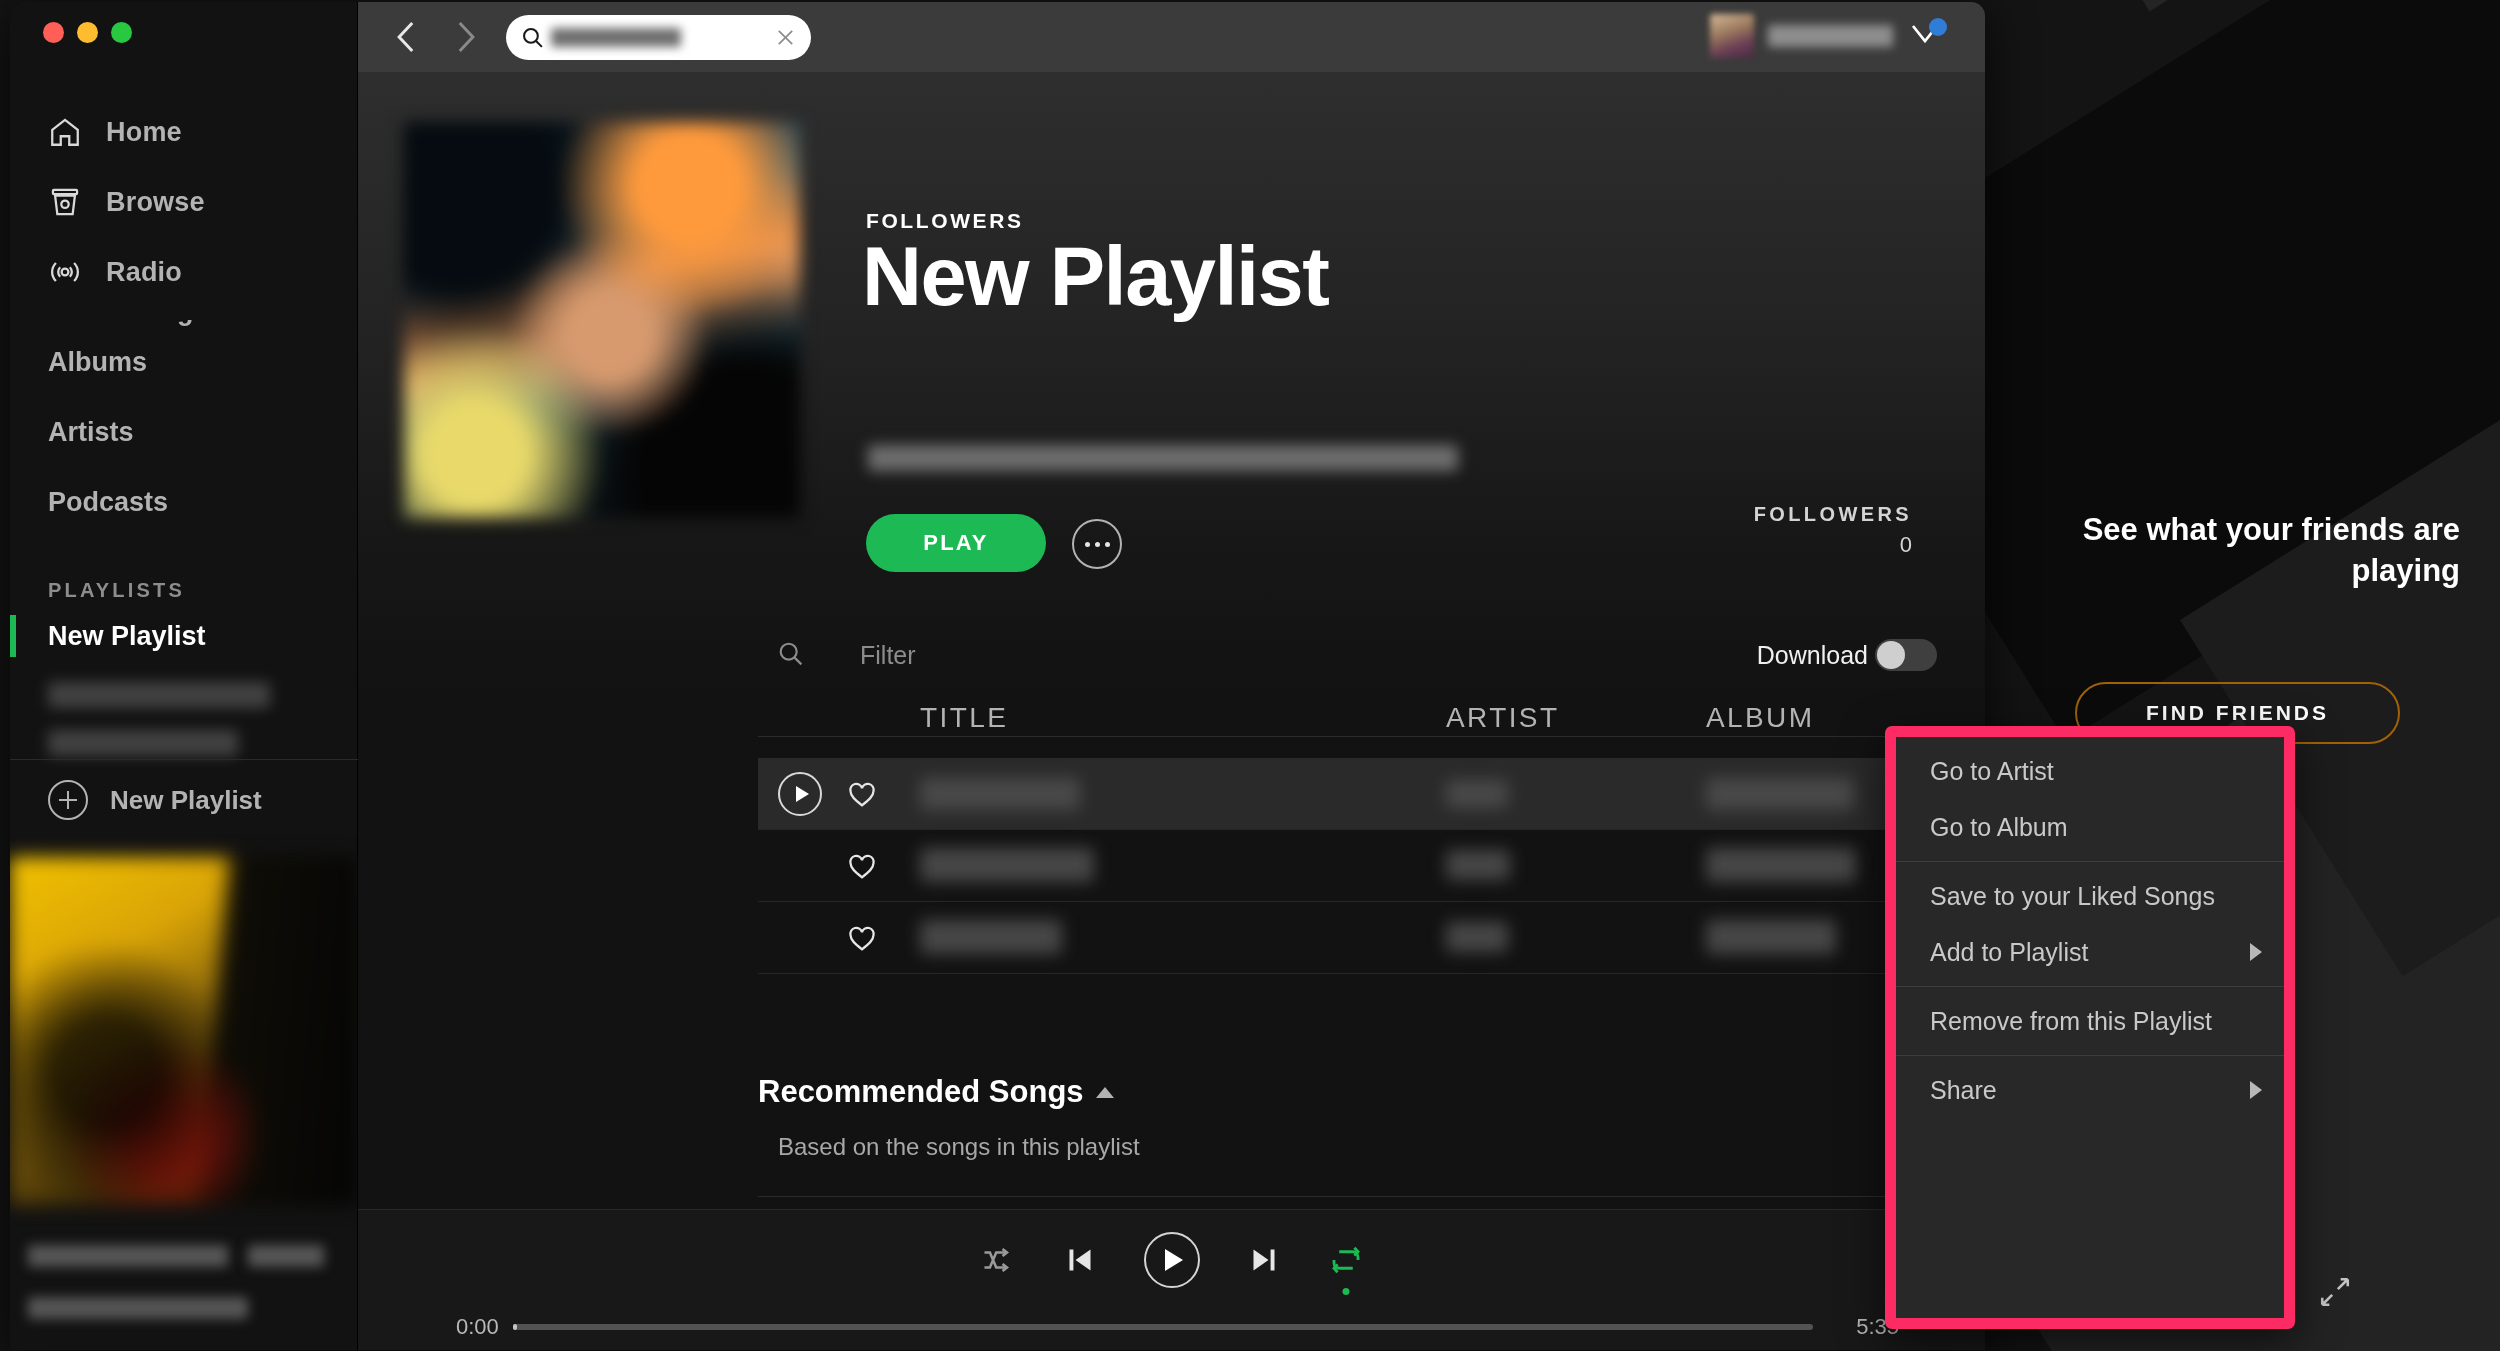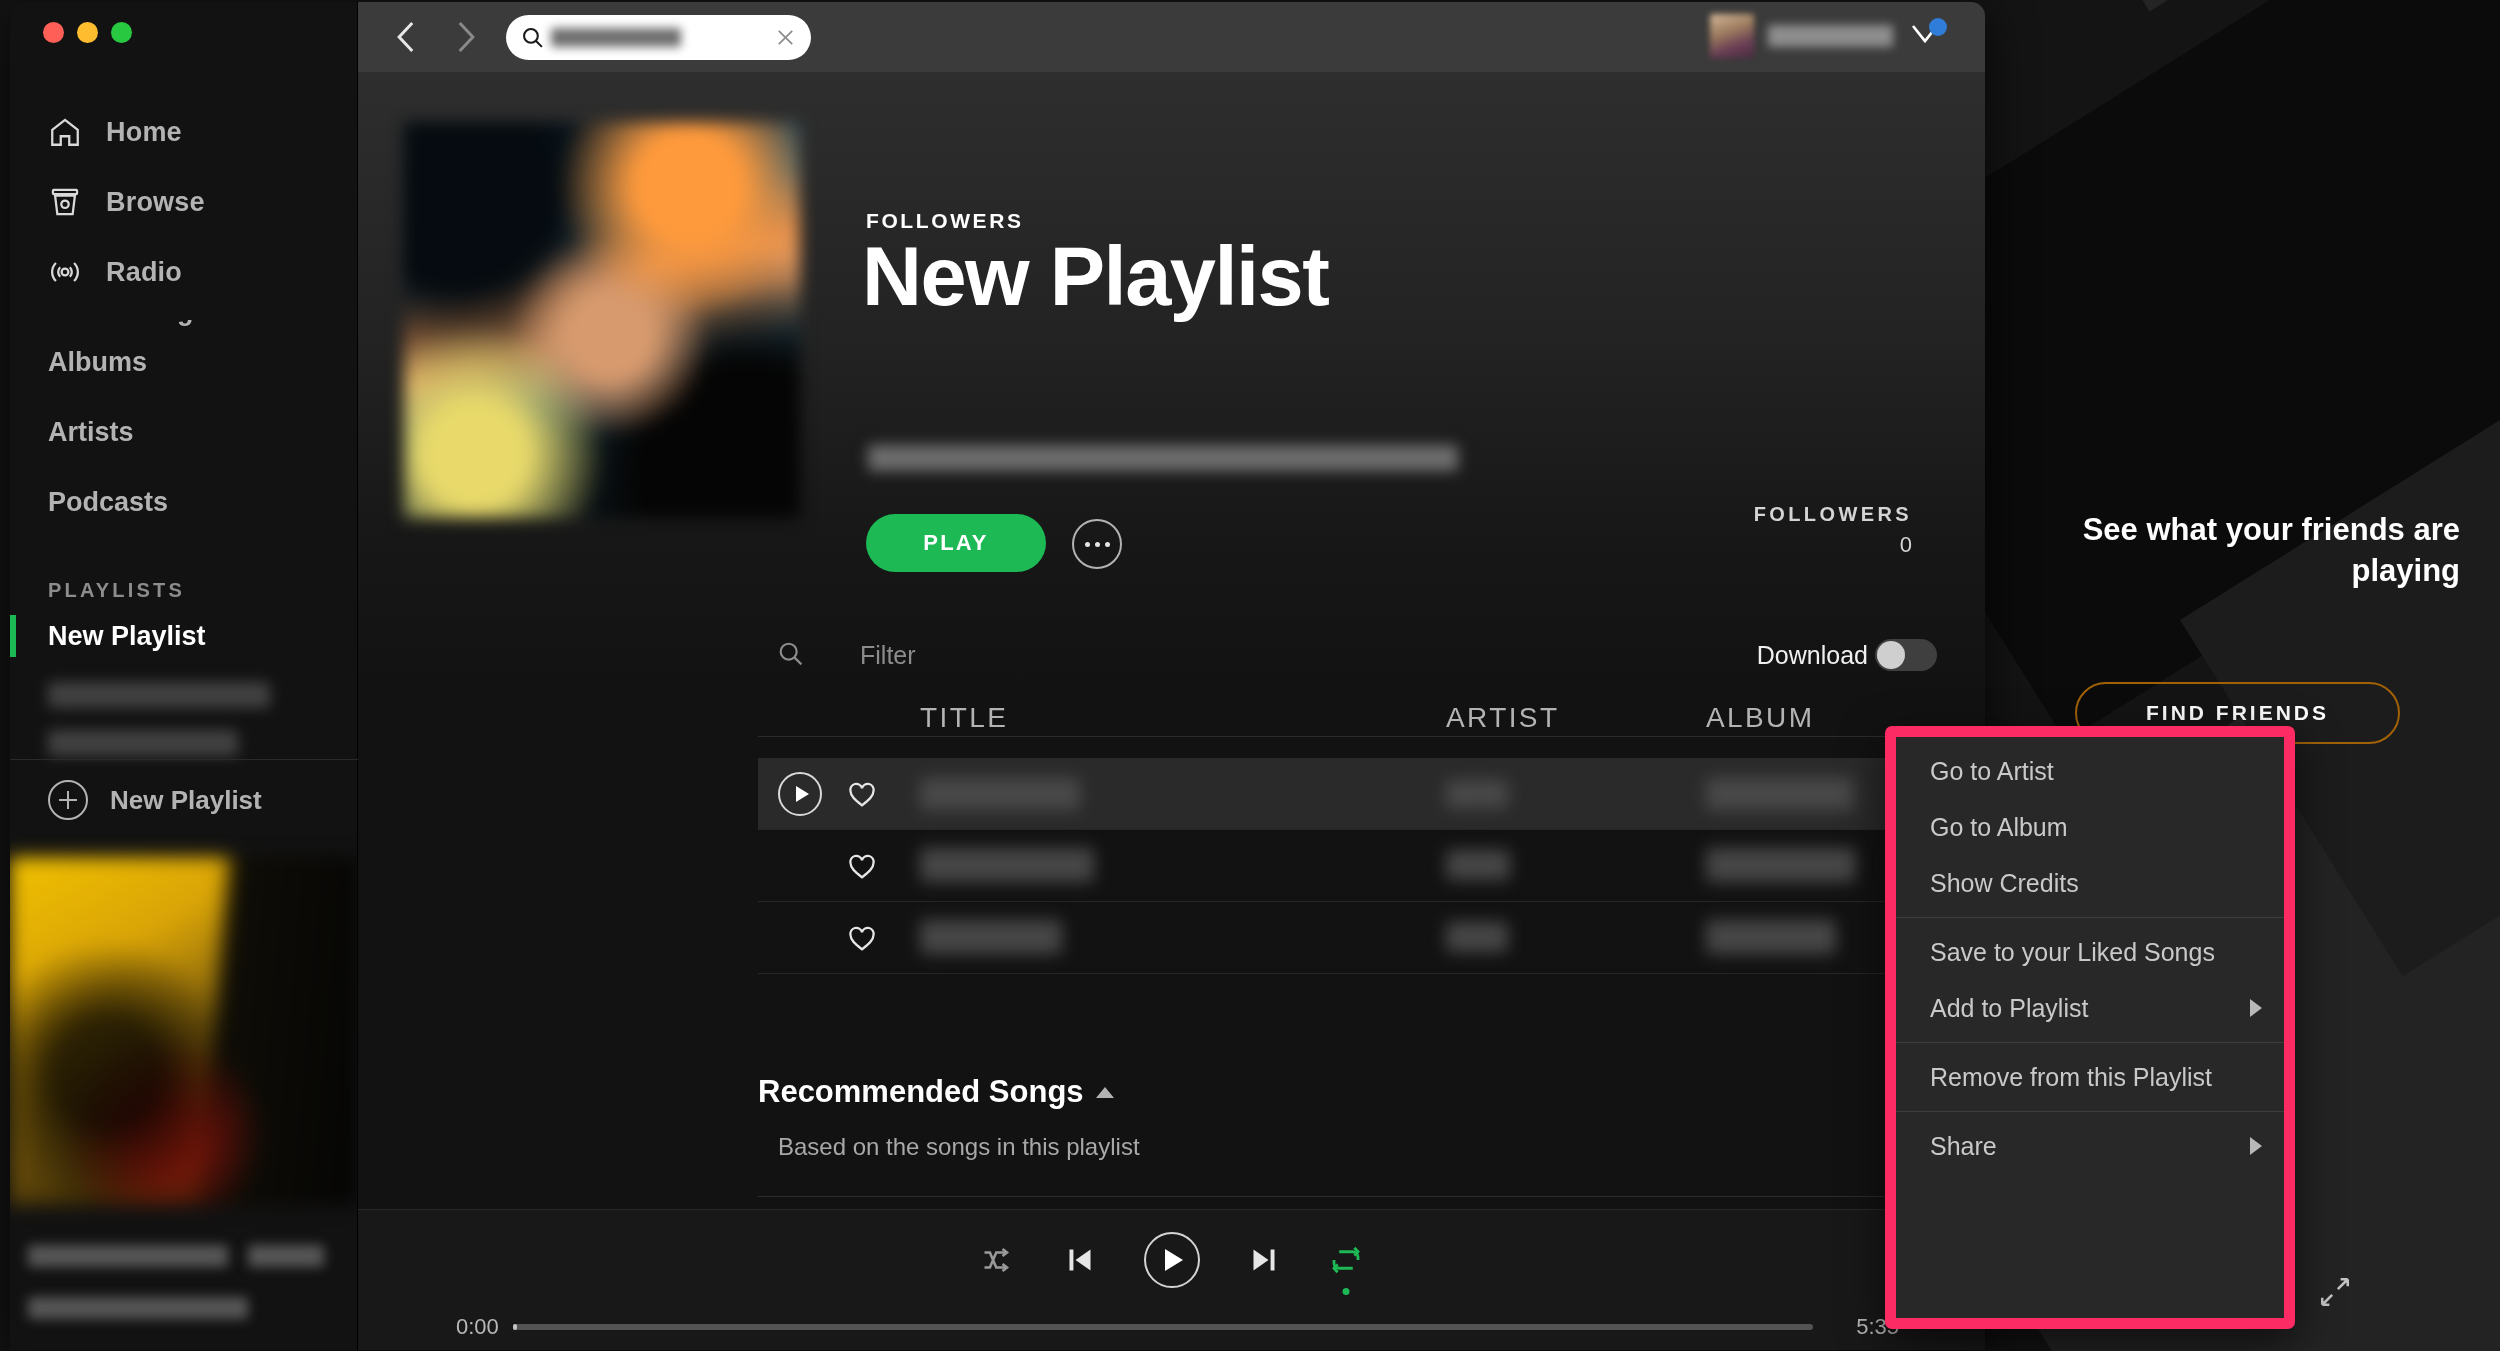--- a/index.html
+++ b/index.html
@@ -696,9 +696,6 @@
     <div class="ctx-item">
       <span>Go to Album</span>
     </div>
-    <div class="ctx-item">
-      <span>Show Credits</span>
-    </div>
   </div>
 
   <div class="ctx-group ctx-g3">

